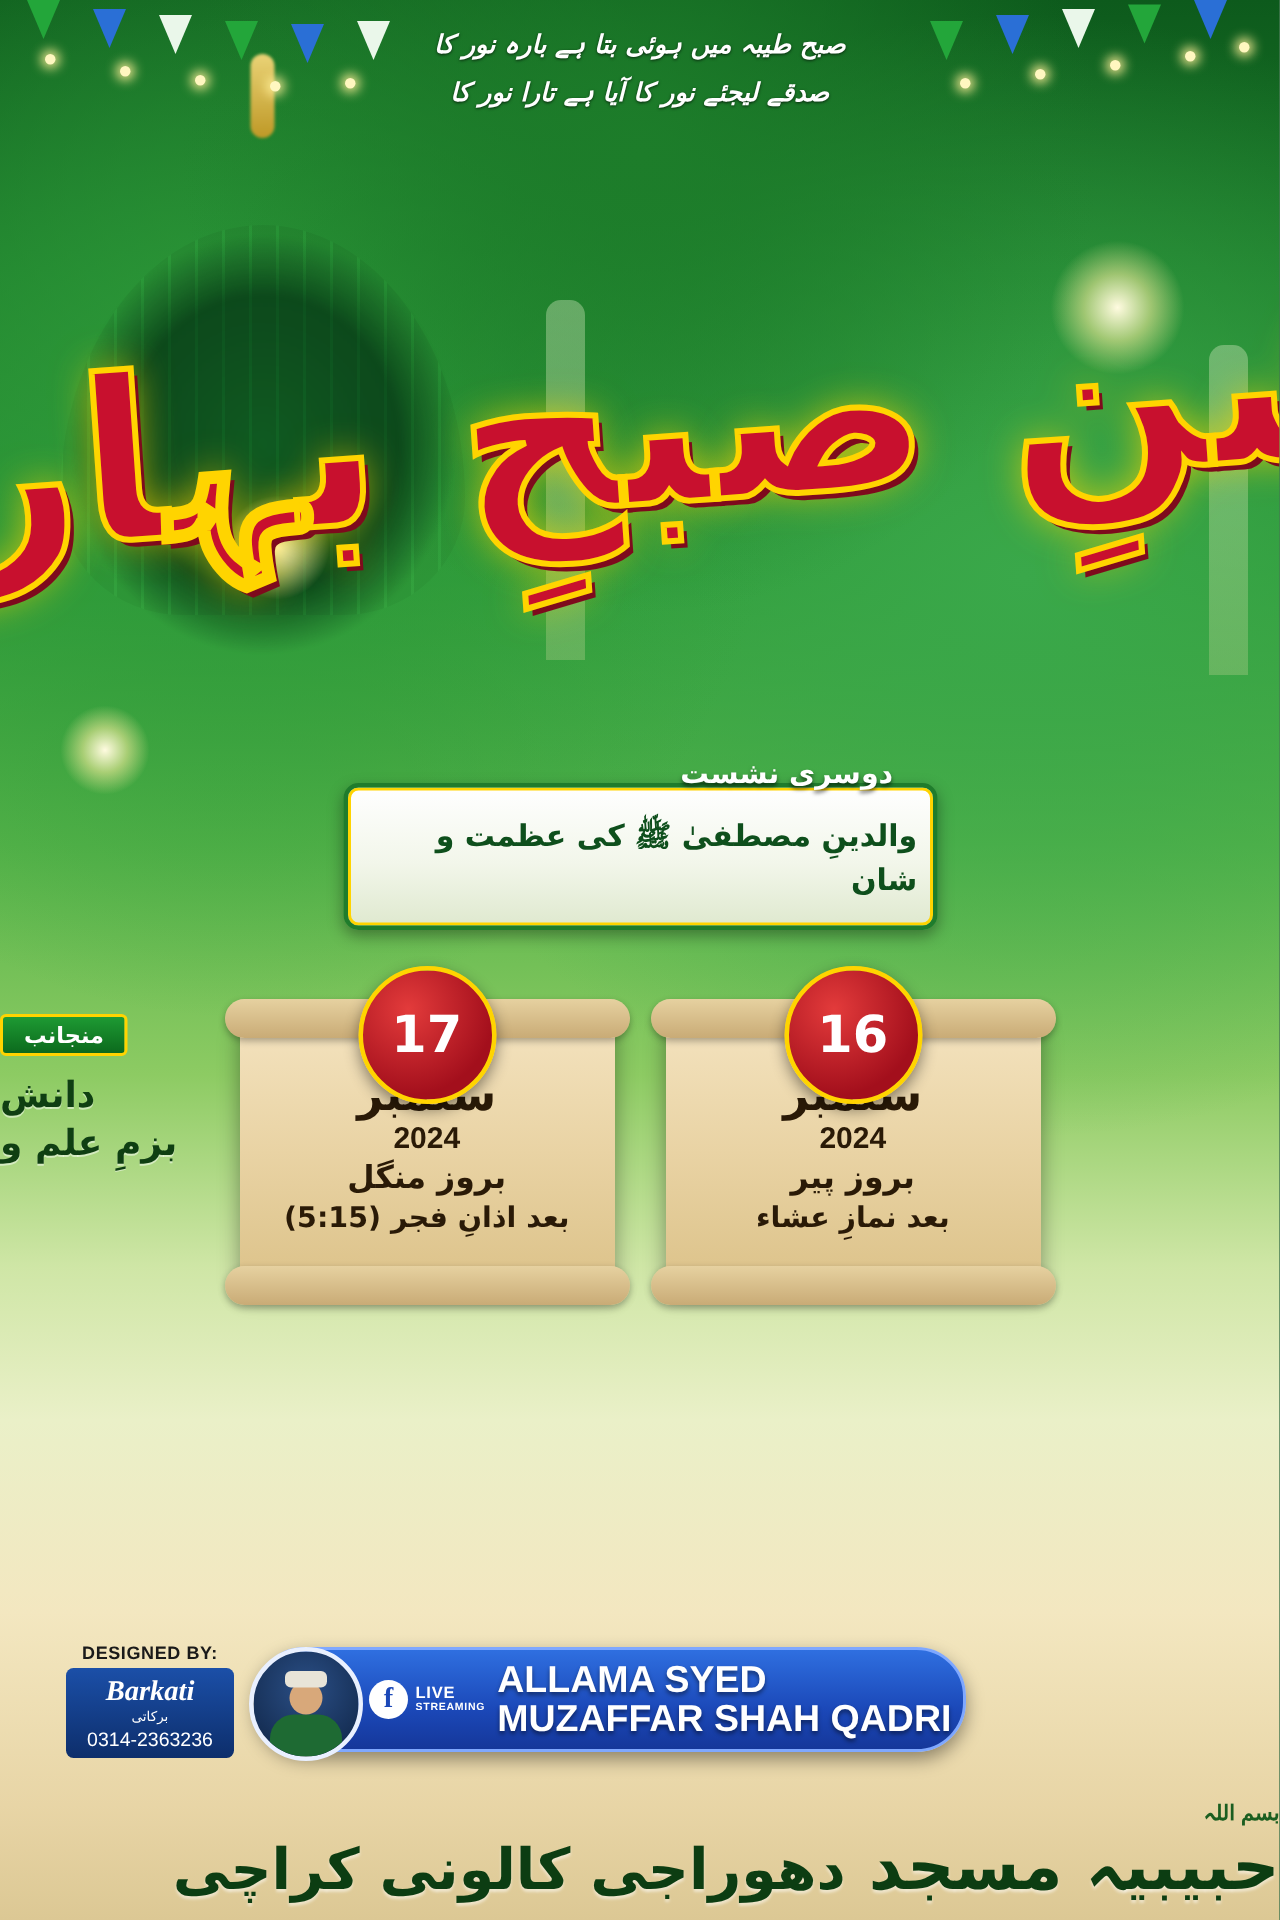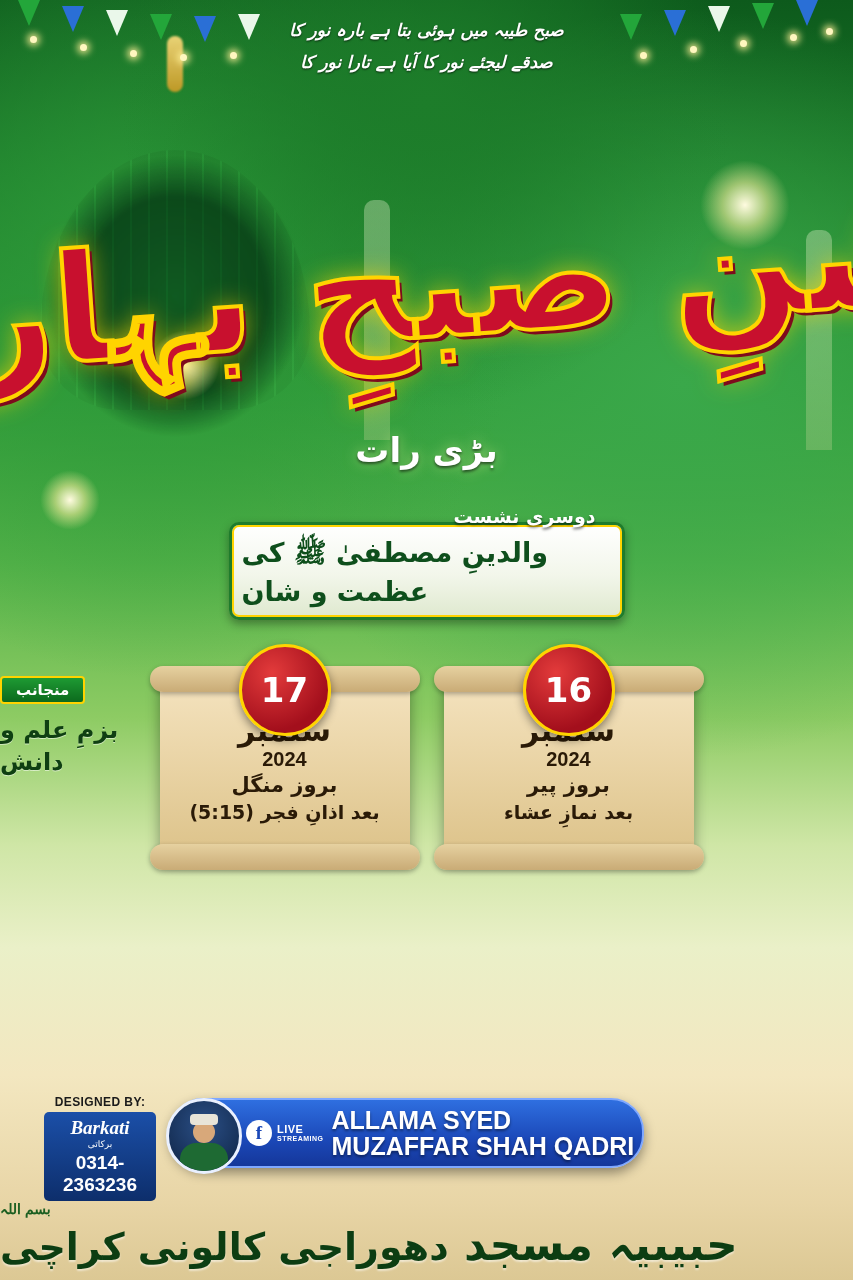--- a/index.html
+++ b/index.html
@@ -306,7 +306,6 @@
   <div class="title-wrap">
     <div class="title-main">جشنِ صبحِ بہاراں</div>
   </div>
-  <div class="title-sub">بڑی رات</div>
 
   <div class="sessions">
     <div class="session">

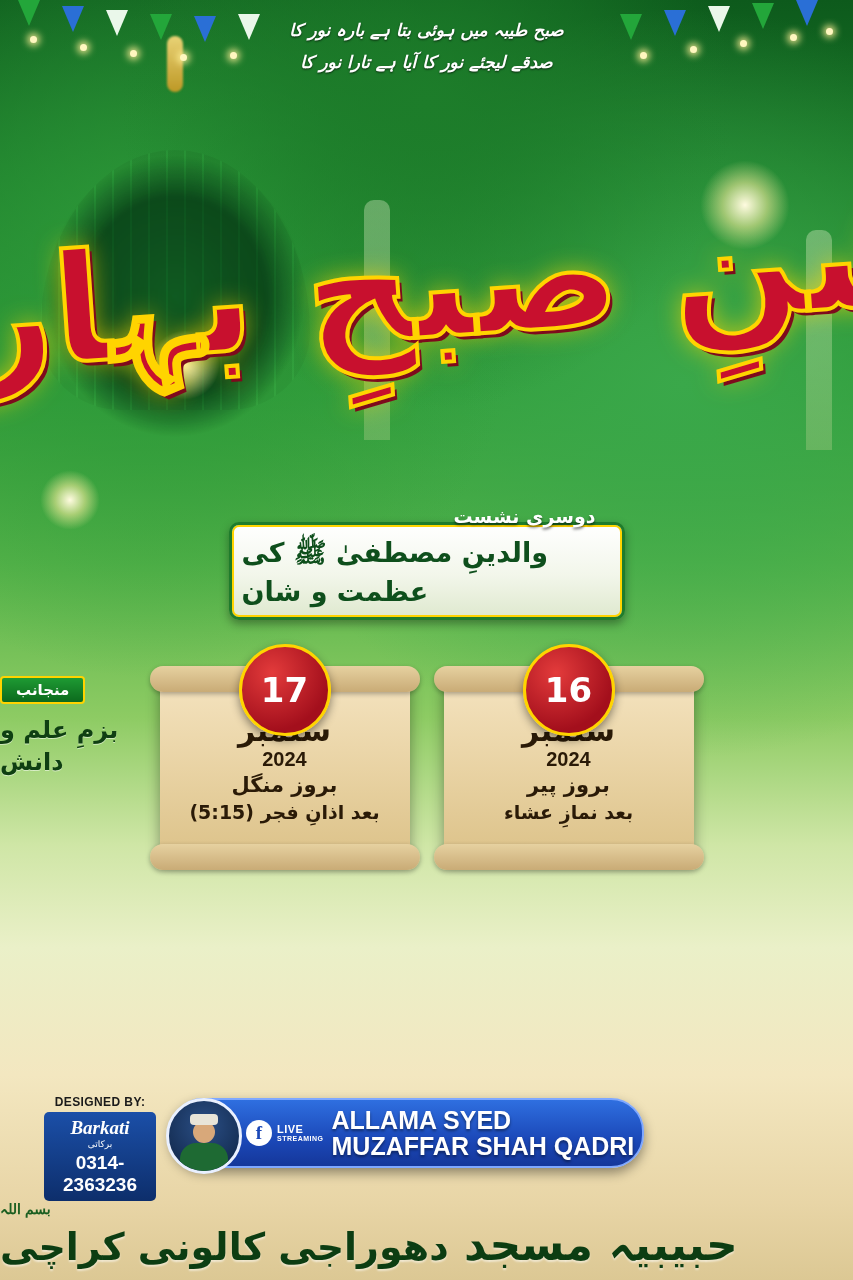--- a/index.html
+++ b/index.html
@@ -116,8 +116,8 @@
     text-shadow:0 2px 3px rgba(0,0,0,.6);
   }
   .session-text{
-    color:#0e4f1c;font-size:27px;font-weight:bold;direction:rtl;
-    font-family:"DejaVu Sans", sans-serif;text-align:left;padding:0 10px;
+    color:#0e4f1c;font-size:20px;font-weight:bold;direction:rtl;
+    font-family:"DejaVu Sans", sans-serif;text-align:right;padding:0 10px;
   }
 
   

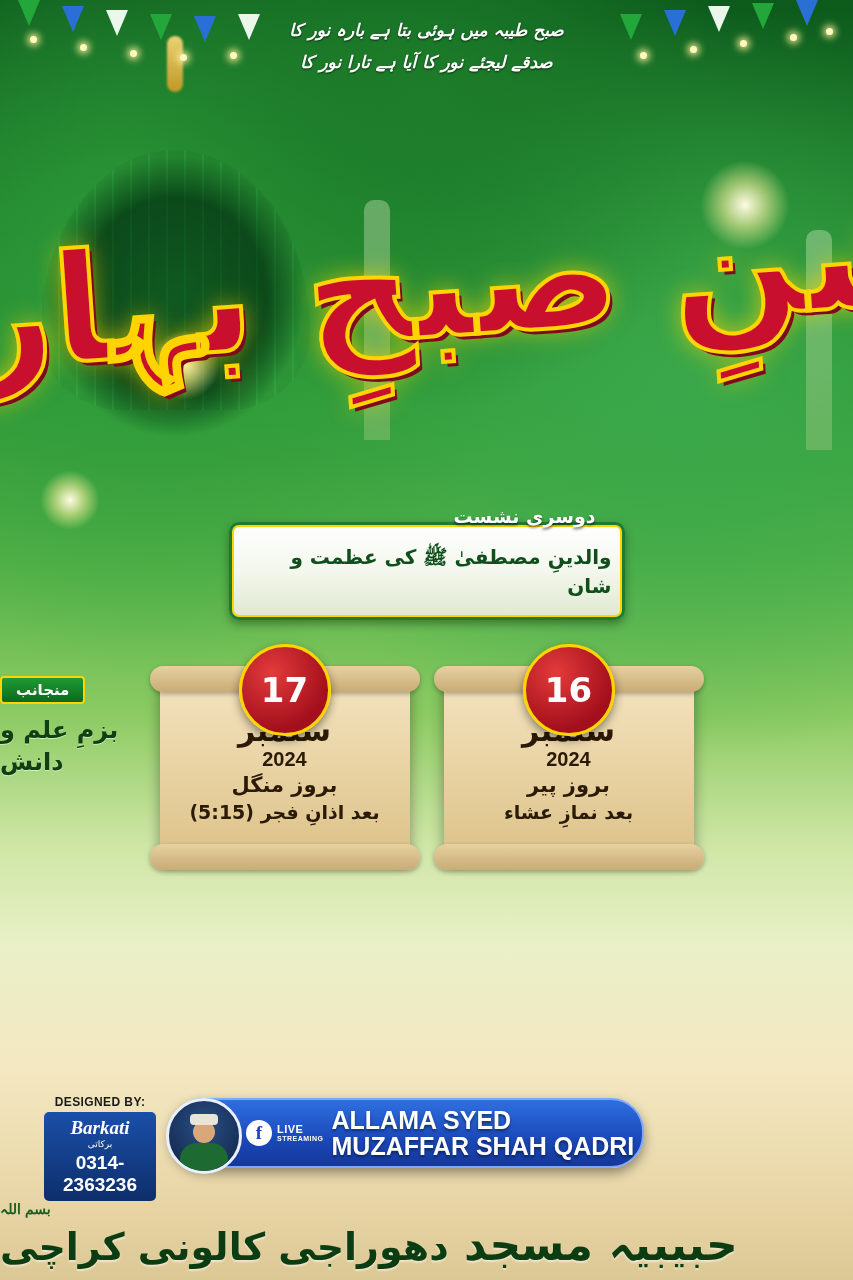--- a/index.html
+++ b/index.html
@@ -338,8 +338,8 @@
   <div class="mid-badge">
     <div class="tag">منجانب</div>
     <div class="lines">
+      <div>دانش</div>
       <div>بزمِ علم و</div>
-      <div>دانش</div>
     </div>
   </div>
 

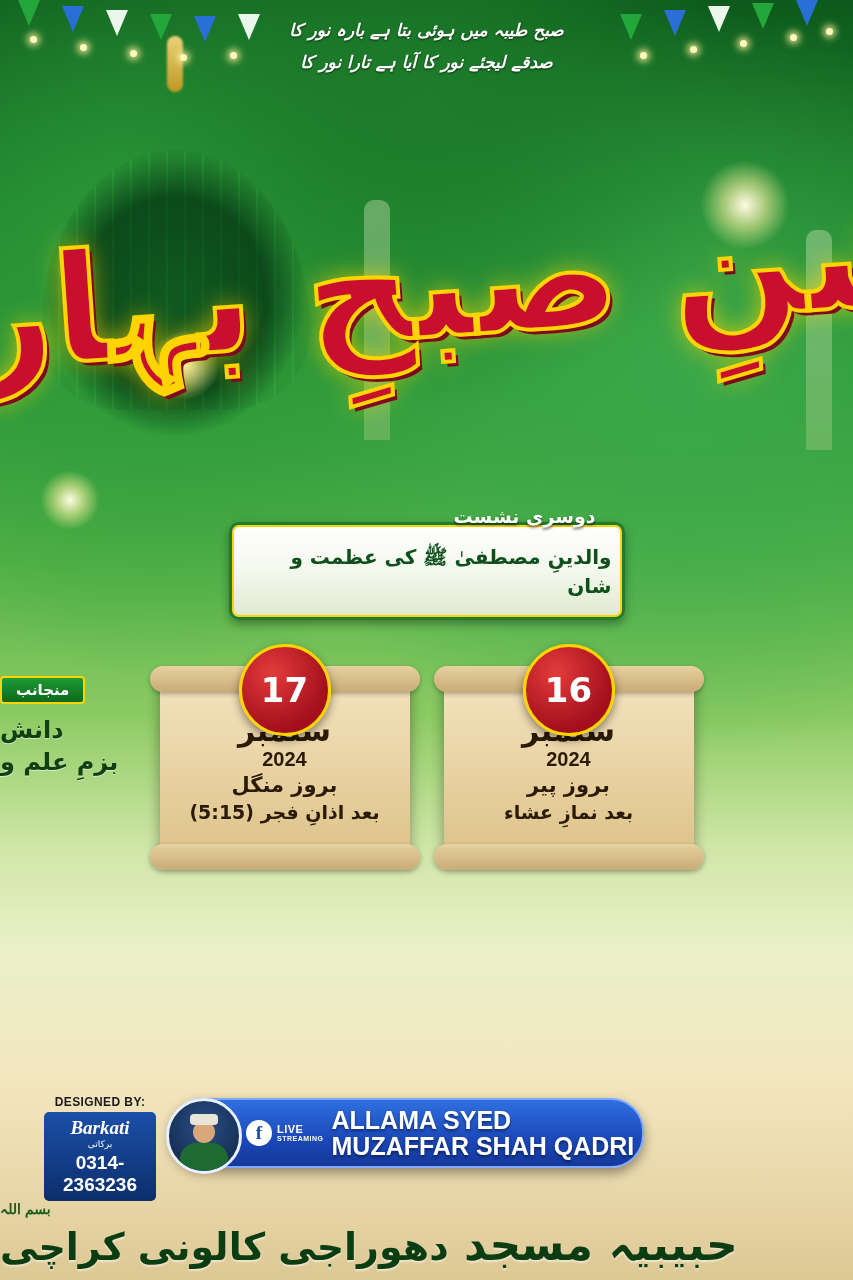--- a/index.html
+++ b/index.html
@@ -213,7 +213,7 @@
   }
   .designer .brand{font-family:"Liberation Serif", serif;font-style:italic;font-size:19px;font-weight:bold;}
   .designer .sub{font-size:9px;direction:rtl;}
-  .designer .phone{font-size:19px;font-weight:bold;margin-top:3px;}
+  .designer .phone{font-size:13px;font-weight:normal;margin-top:3px;}
 
   
   .livebar{

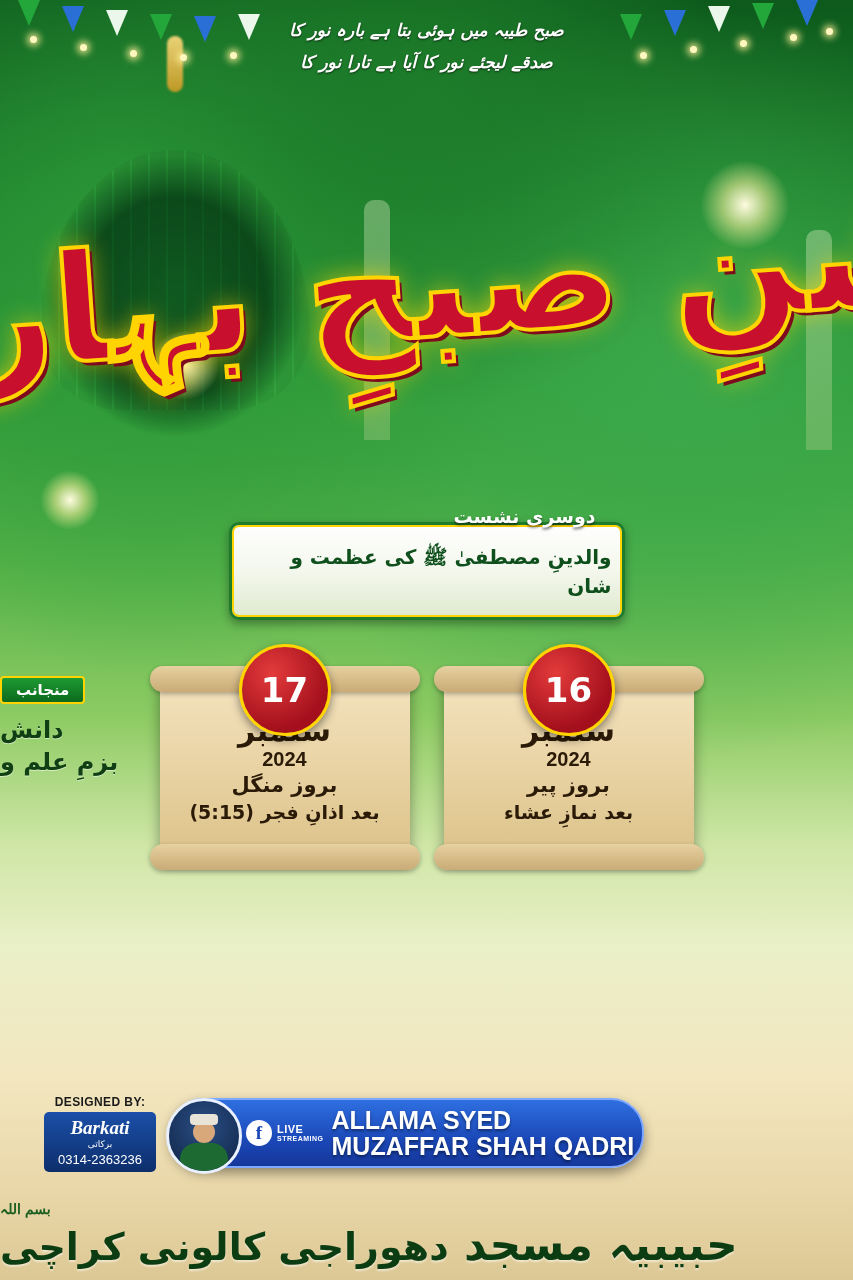--- a/index.html
+++ b/index.html
@@ -248,7 +248,7 @@
 
   
   .footer{
-    position:absolute;left:0;bottom:10px;width:853px;text-align:left;direction:rtl;
+    position:absolute;left:0;bottom:10px;width:853px;text-align:right;direction:rtl;
   }
   .footer .crest{
     font-size:14px;color:#1b5e20;font-weight:bold;margin-bottom:2px;

